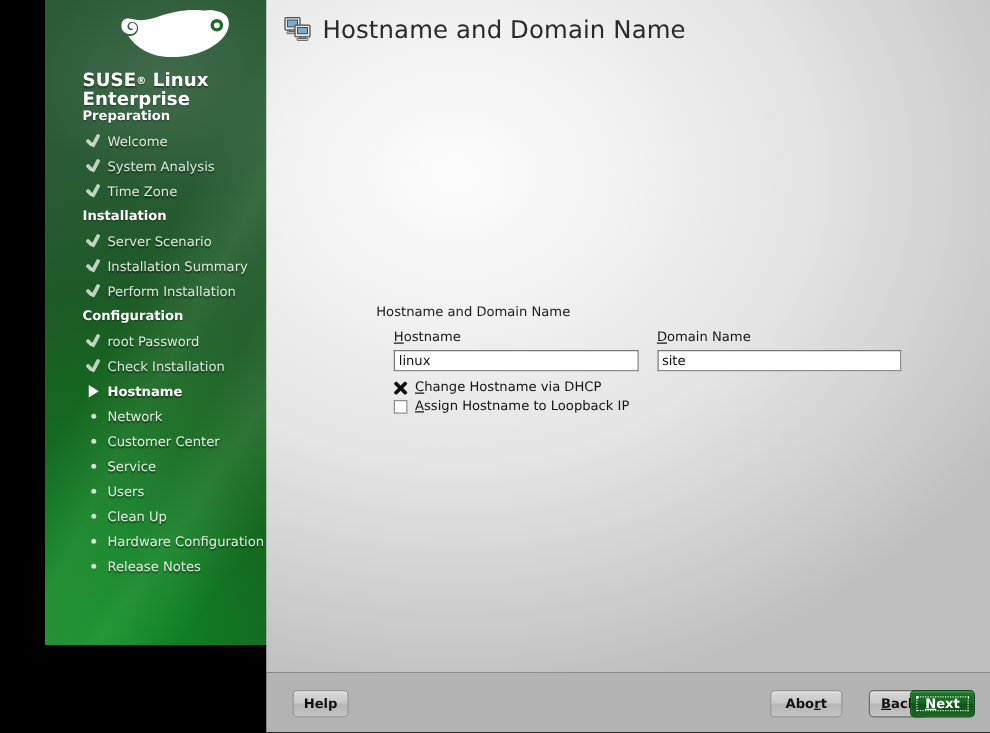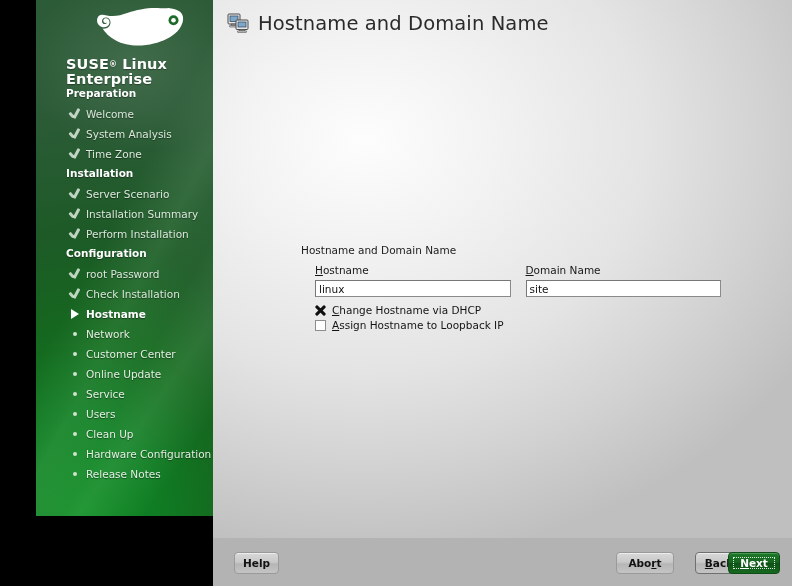--- a/index.html
+++ b/index.html
@@ -305,7 +305,6 @@
         <div class="step current"><span class="mark"><span class="tri"></span></span><span>Hostname</span></div>
         <div class="step todo"><span class="mark"><span class="dot"></span></span><span>Network</span></div>
         <div class="step todo"><span class="mark"><span class="dot"></span></span><span>Customer Center</span></div>
-        <div class="step todo"><span class="mark"><span class="dot"></span></span><span>Online Update</span></div>
         <div class="step todo"><span class="mark"><span class="dot"></span></span><span>Service</span></div>
         <div class="step todo"><span class="mark"><span class="dot"></span></span><span>Users</span></div>
         <div class="step todo"><span class="mark"><span class="dot"></span></span><span>Clean Up</span></div>

